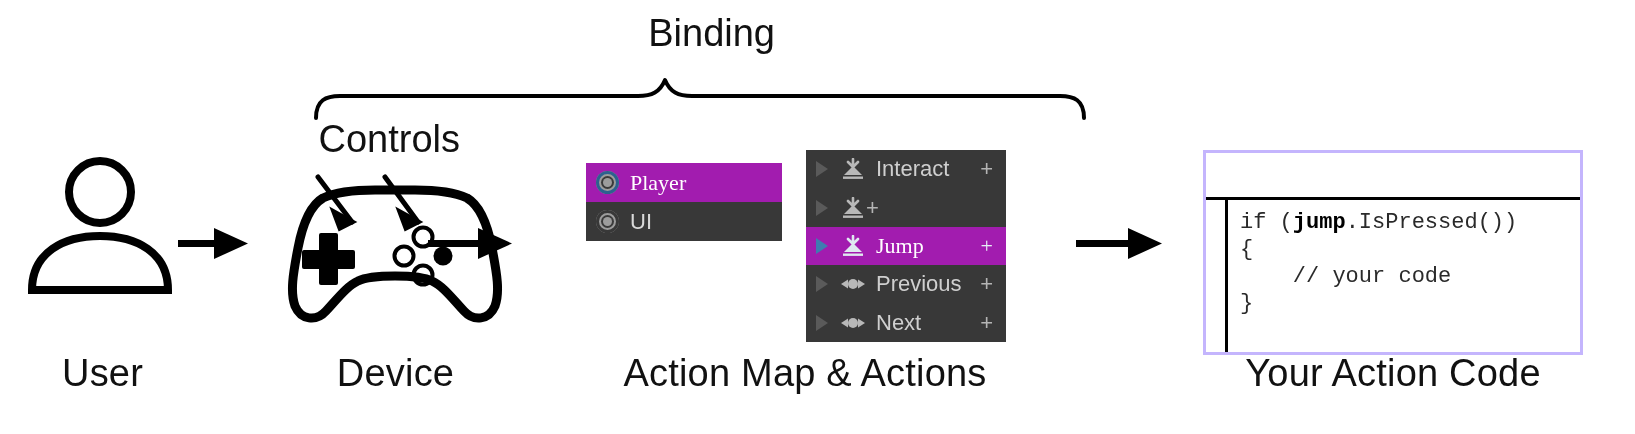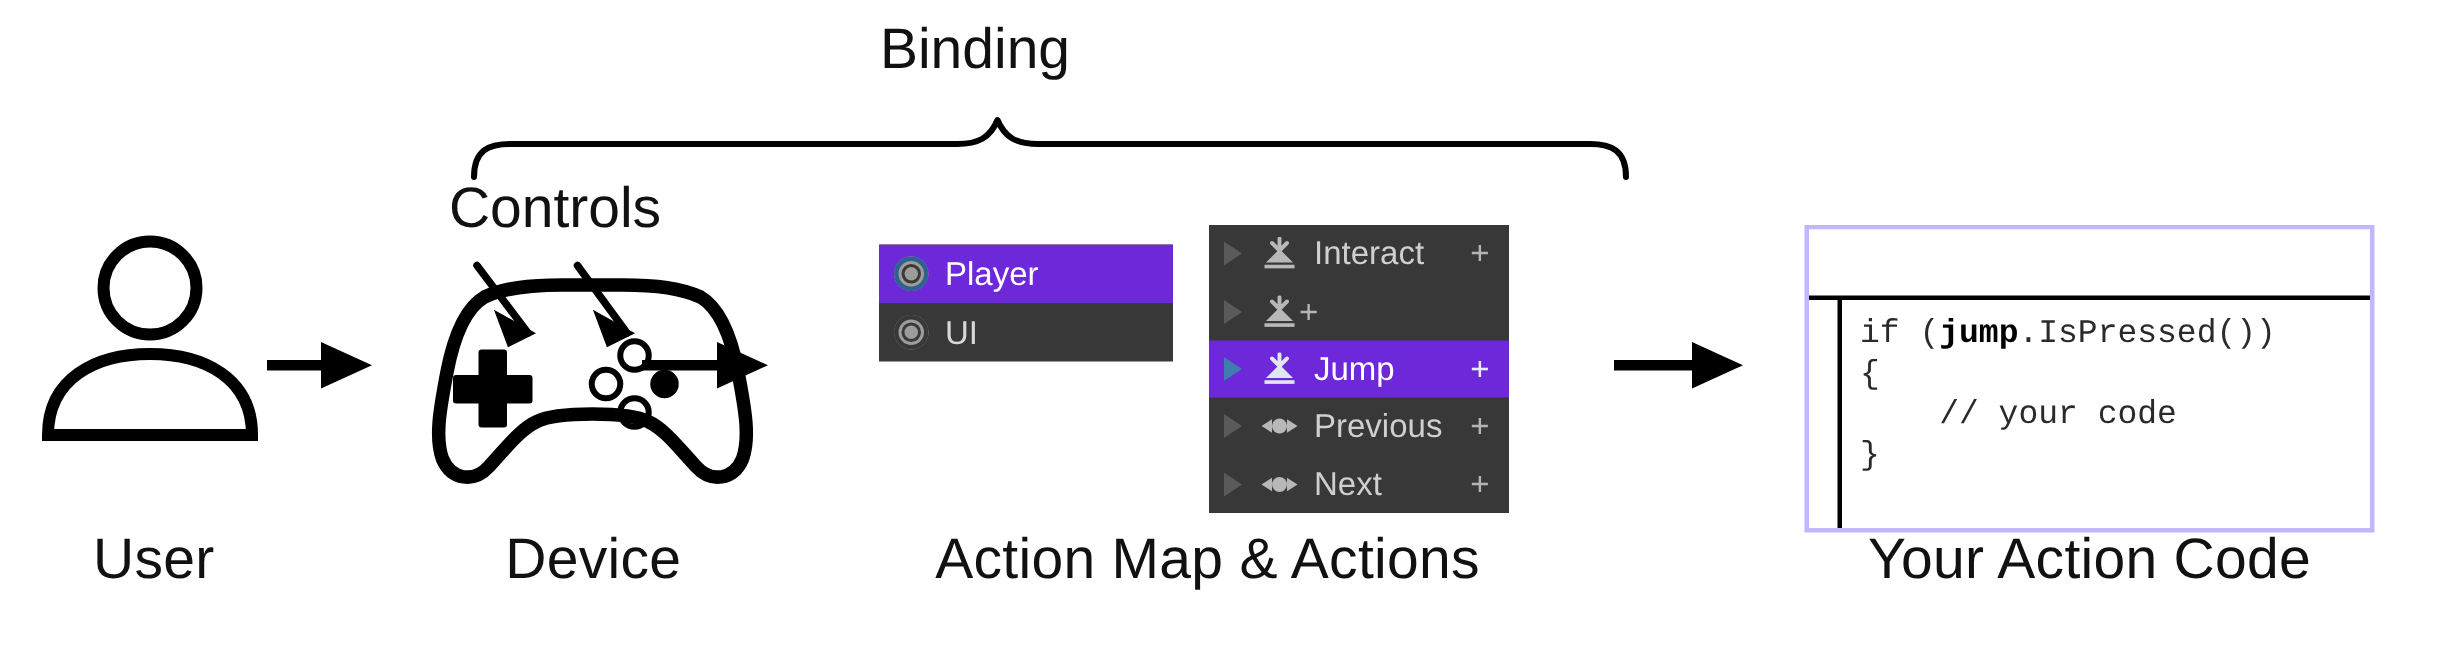--- a/index.html
+++ b/index.html
@@ -36,7 +36,7 @@
     font-size: 38px;
     color: #111111;
     white-space: nowrap;
-    text-align: center;
+    text-align: right;
     font-weight: 400;
   }
 

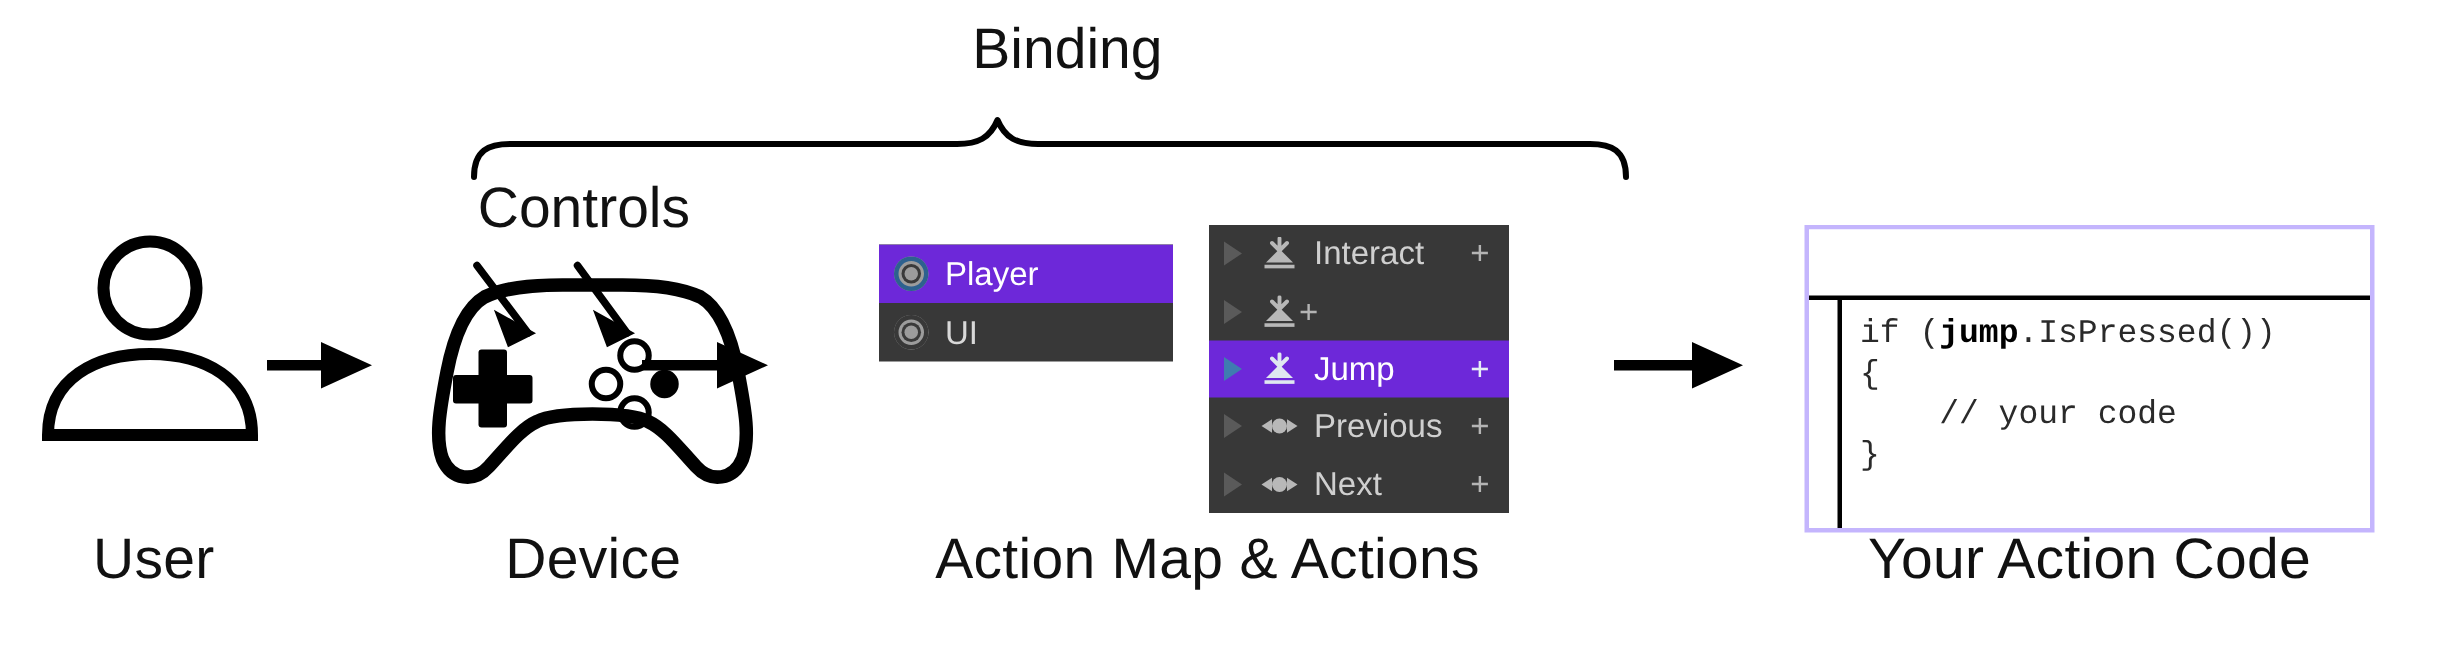--- a/index.html
+++ b/index.html
@@ -62,7 +62,7 @@
     box-sizing: border-box;
     width: 100%;
   }
-  .row.selected { background: #6d28d9; }
+  .row.selected { background: #a21caf; font-family: Liberation Serif, serif; }
 
   
   #actionmap-panel { left: 586px; top: 163px; width: 196px; height: 78px; }

